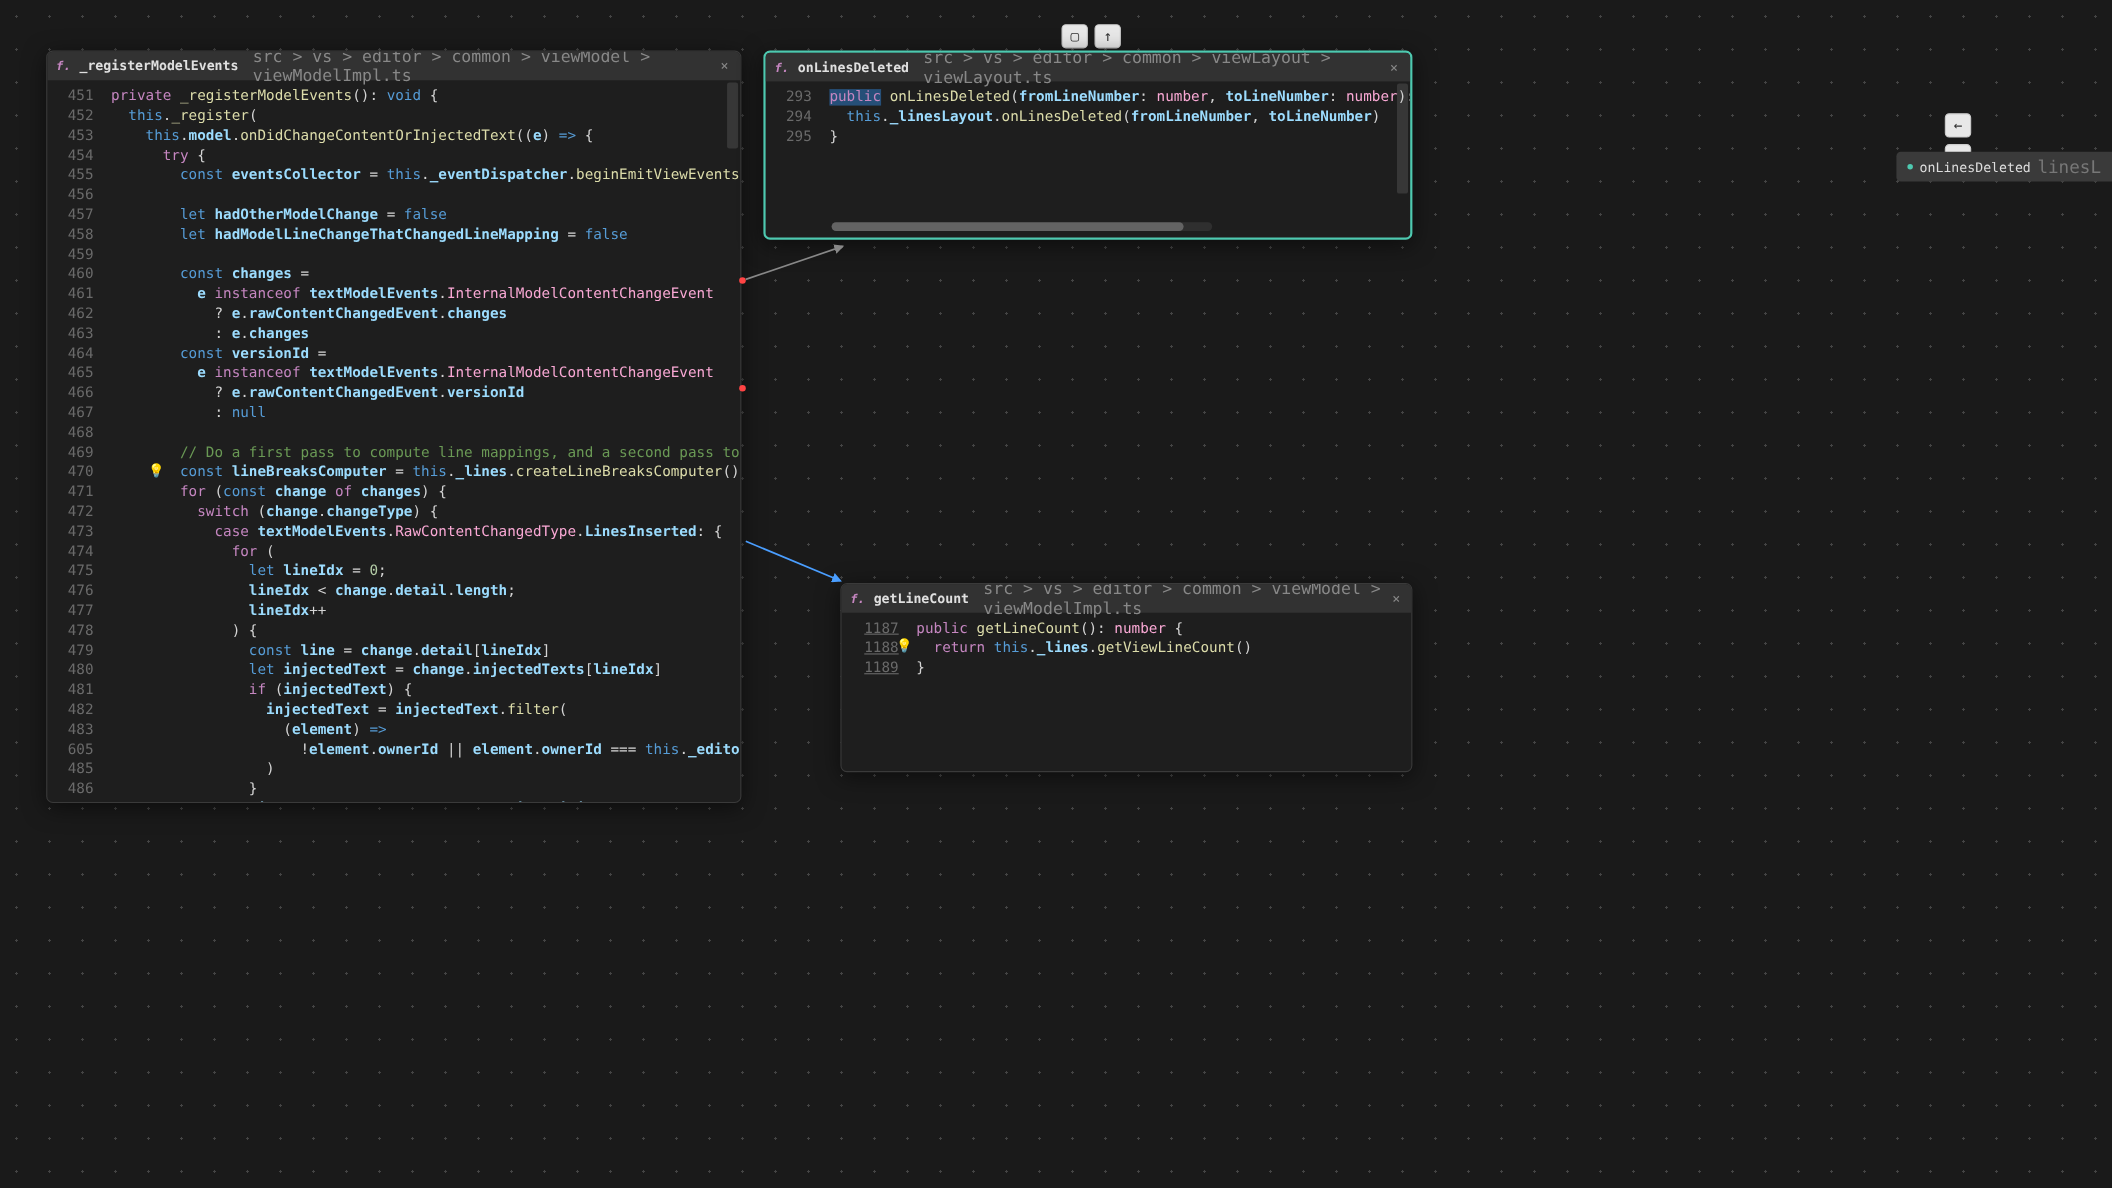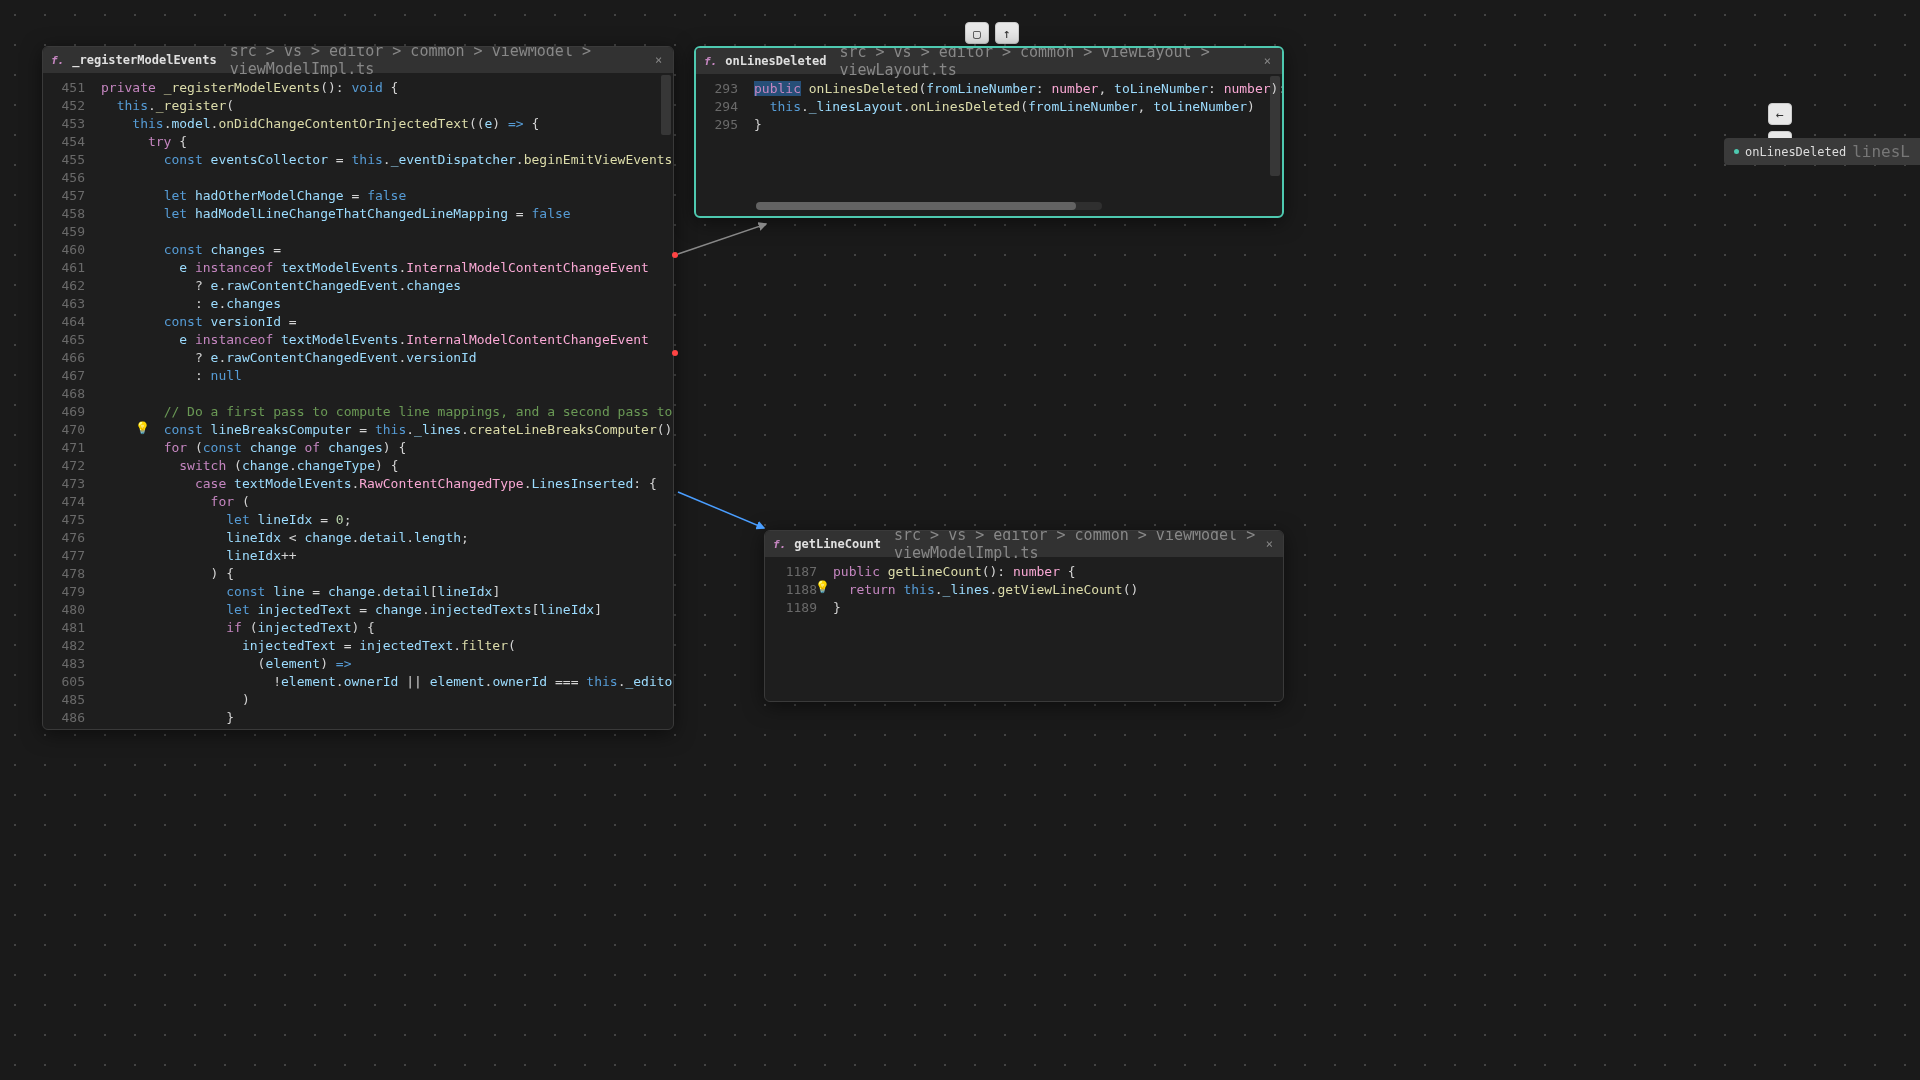--- a/index.html
+++ b/index.html
@@ -104,7 +104,7 @@
 .typ { color: #f9a8d4; }
 .num { color: #b5cea8; }
 .cmt { color: #6a9955; }
-.prop { color: #9cdcfe; }
+.prop { color: #9cdcfe; font-weight: bold; }
 .sel { background: #264f78; }
 
 .top-btns {

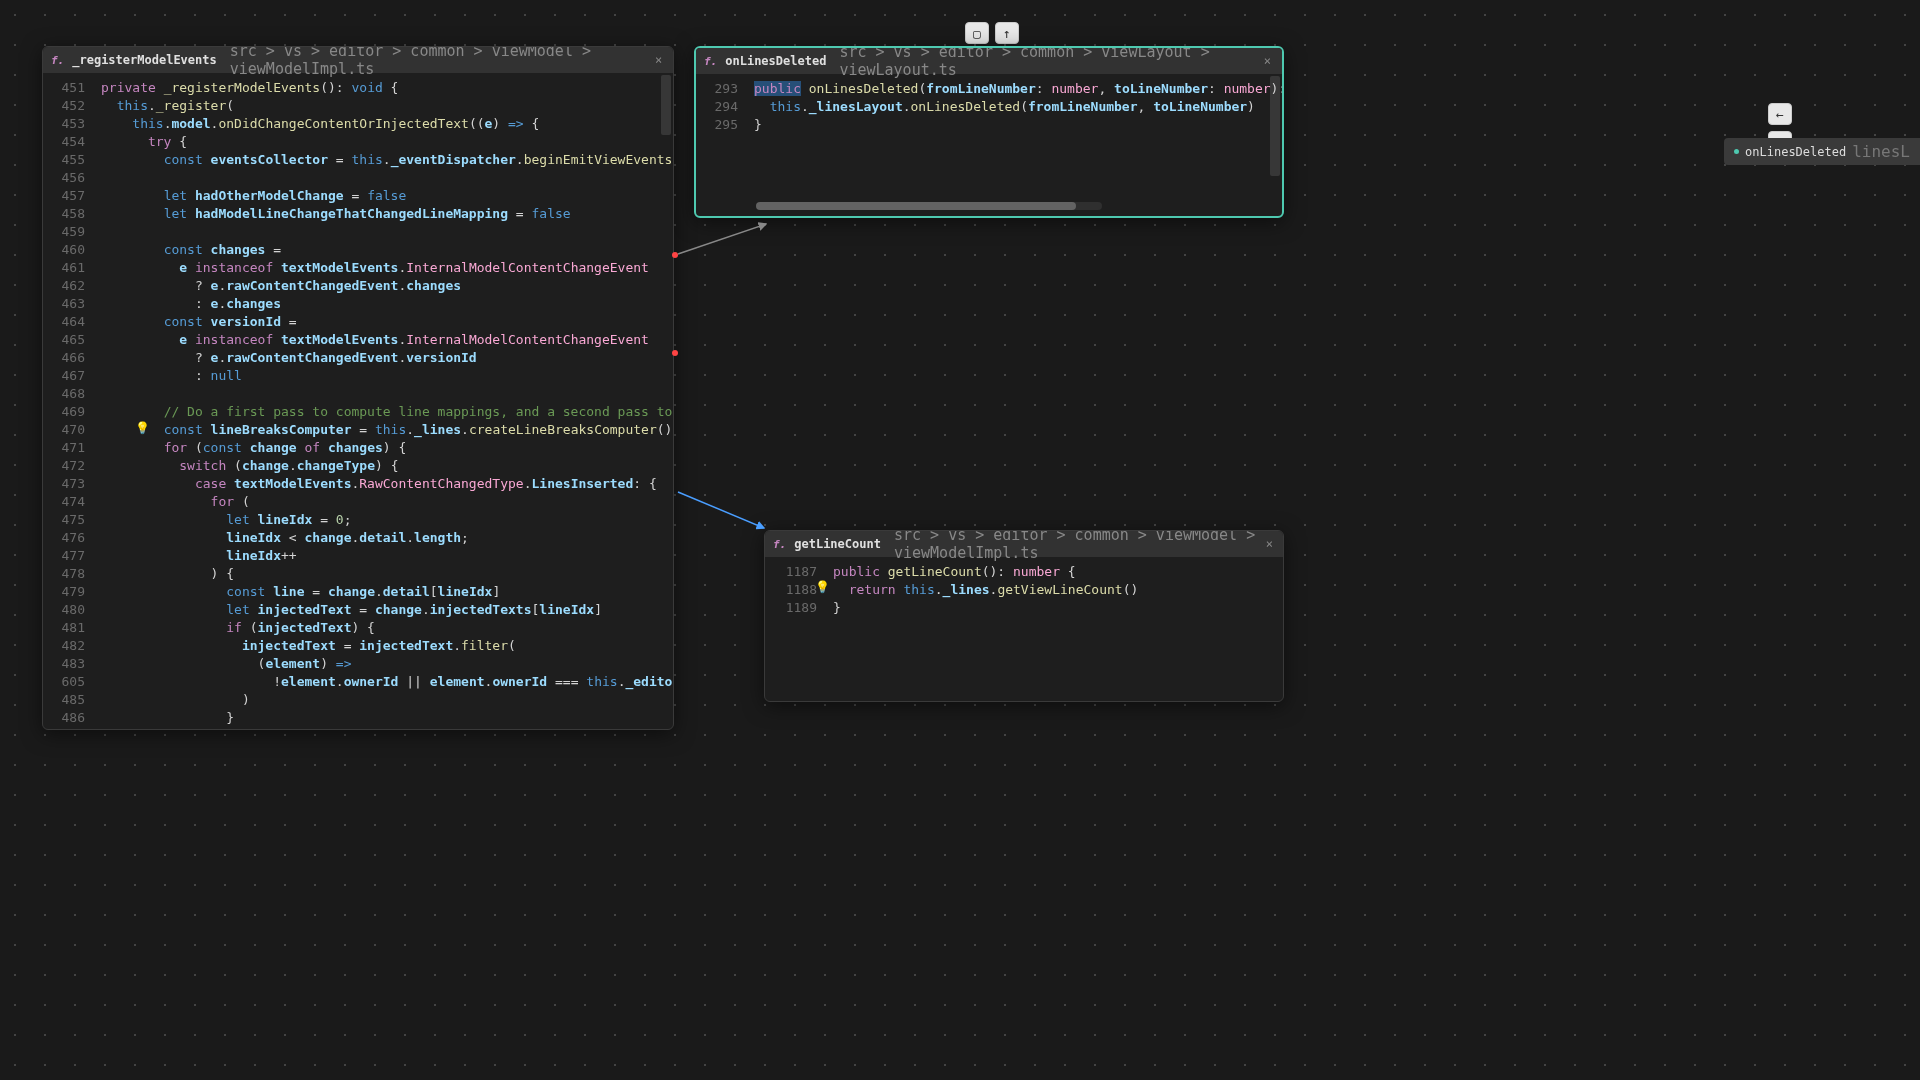--- a/index.html
+++ b/index.html
@@ -73,7 +73,7 @@
   user-select: none;
   flex-shrink: 0;
 }
-.gutter-wide { width: 60px; }
+.gutter-wide { width: 60px; text-decoration: underline; }
 .code {
   padding: 6px 8px;
   color: #d4d4d4;

